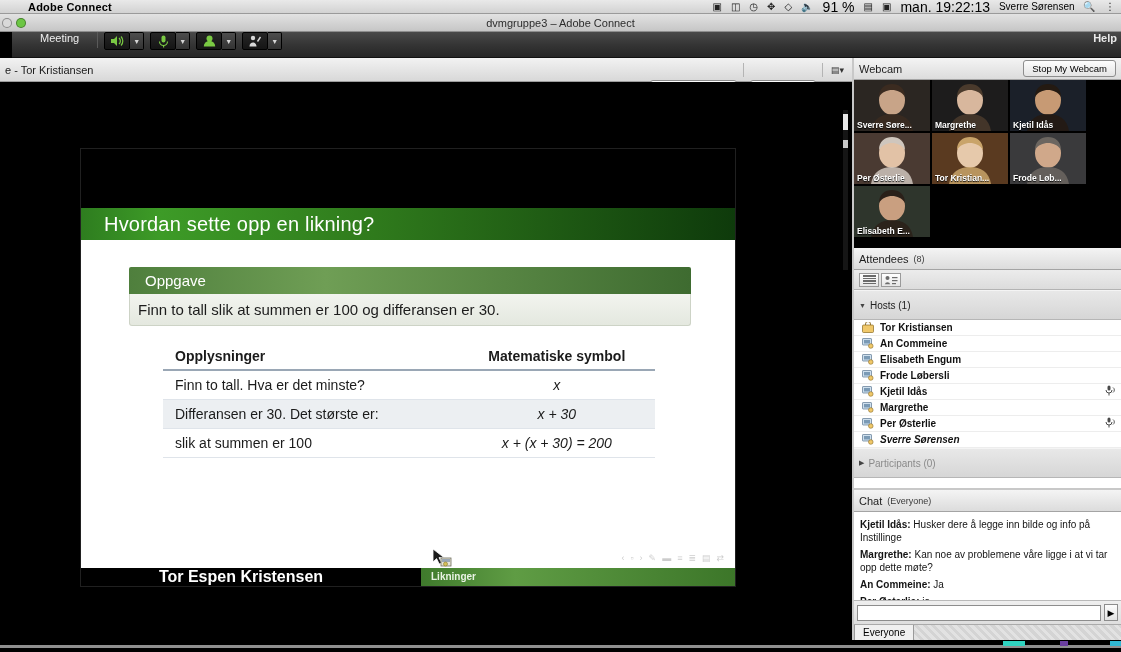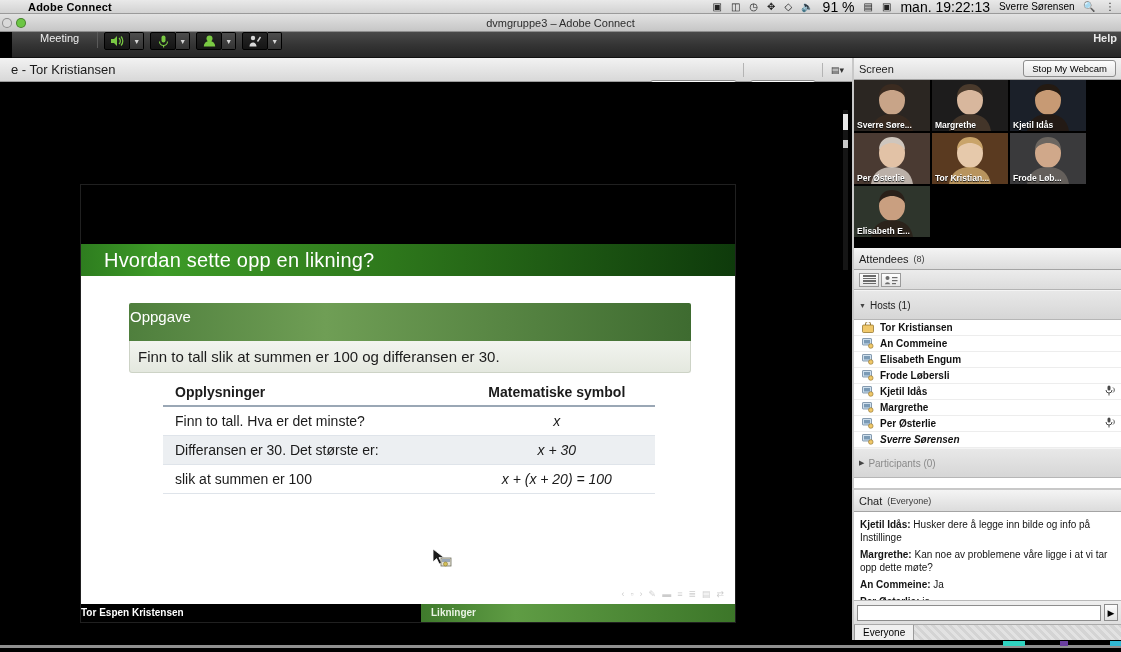--- a/index.html
+++ b/index.html
@@ -63,7 +63,7 @@
     border-bottom:1px solid #9d9d9d;
     display:flex; align-items:center;
   }
-  #share-header .pod-title{ font-size:13px; padding-left:11px; color:#1a1a1a; }
+  #share-header .pod-title{ font-size:11px; padding-left:5px; color:#1a1a1a; }
   #share-header .hdr-right{ margin-left:auto; display:flex; align-items:center; gap:6px; padding-right:6px;}
   .hdr-btn{
     font-size:9.5px; padding:2px 8px; border:1px solid #8d8d8d; border-radius:3px;

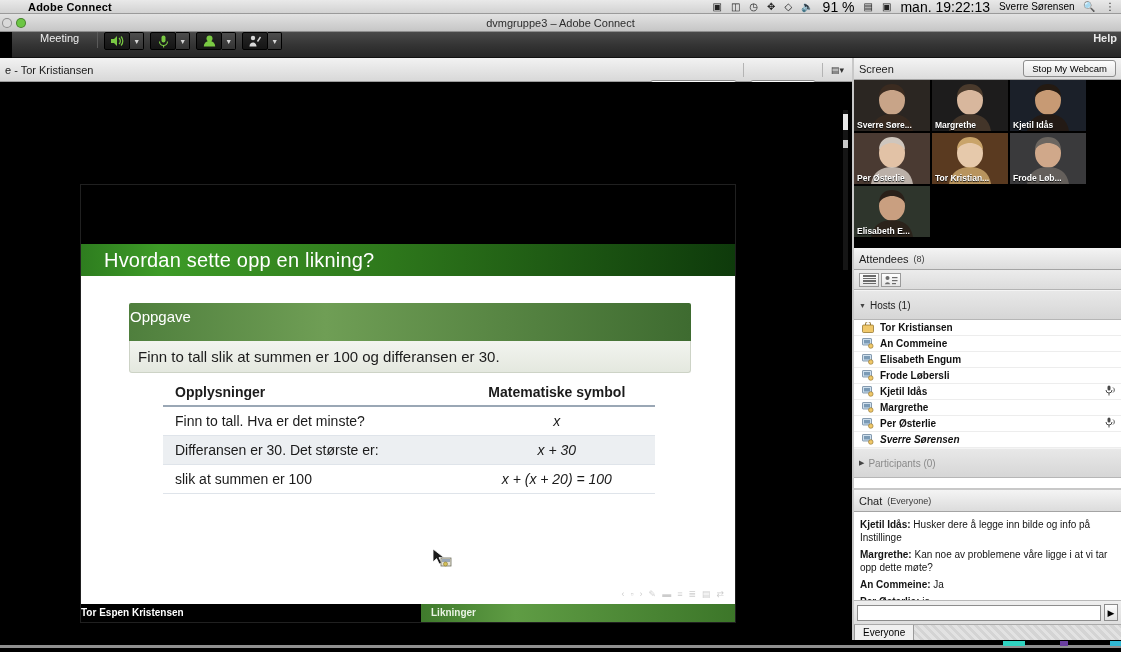--- a/index.html
+++ b/index.html
@@ -372,7 +372,7 @@
 
   <div class="pod" id="video-pod">
     <div class="pod-head">
-      <span class="name">Screen</span>
+      <span class="name">Webcam</span>
       <span class="wc-btn">Stop My Webcam</span>
     </div>
     <div id="video-grid">

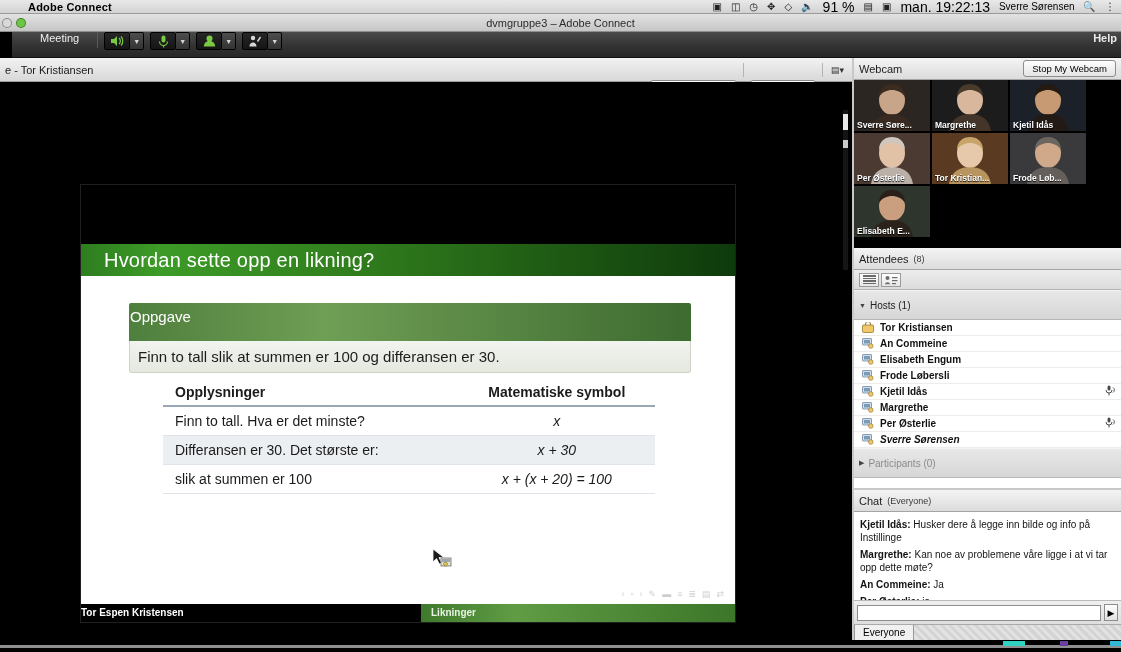--- a/index.html
+++ b/index.html
@@ -82,7 +82,7 @@
 
   
   #slide{
-    position:absolute; left:81px; top:103px; width:654px; height:437px;
+    position:absolute; left:81px; top:67px; width:654px; height:437px;
     background:#ffffff; box-shadow:0 0 0 1px #202020;
   }
   #slide-title-bar{

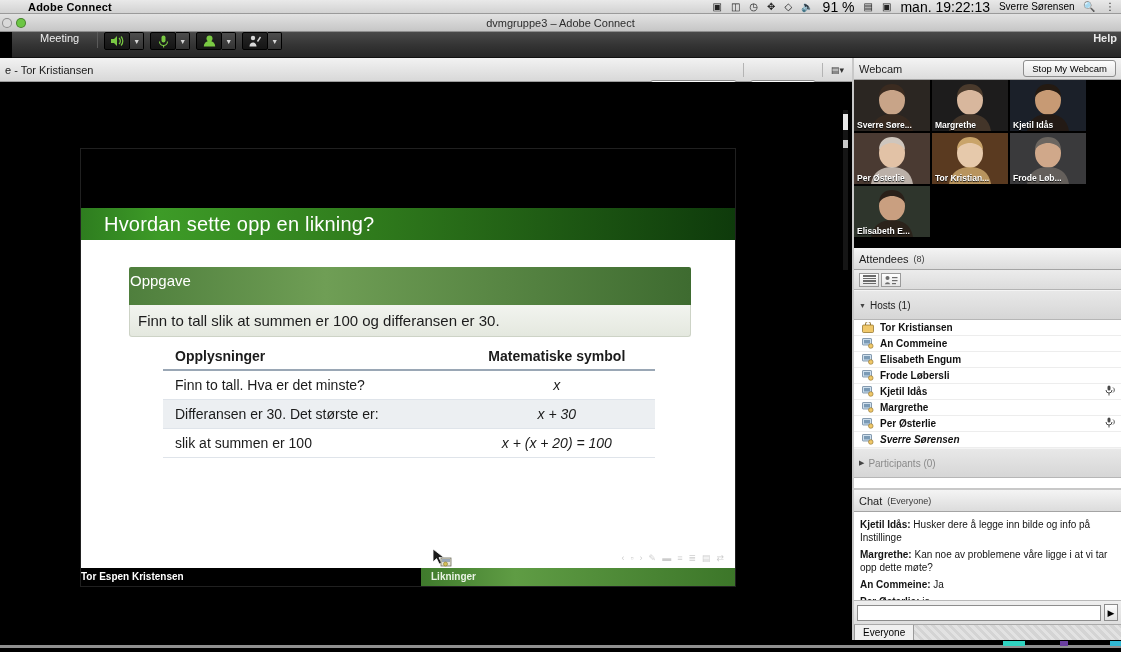--- a/index.html
+++ b/index.html
@@ -98,7 +98,7 @@
 
   #oppgave-box{ position:absolute; left:48px; top:118px; width:562px; }
   #oppgave-head{
-    height:38px; line-height:27px; padding-left:1px;
+    height:27px; line-height:27px; padding-left:16px;
     background:linear-gradient(to right,#4f7f3d,#6f9e55 35%,#3e6b30 100%);
     color:#fff; font-size:15px; border-radius:2px 2px 0 0;
   }

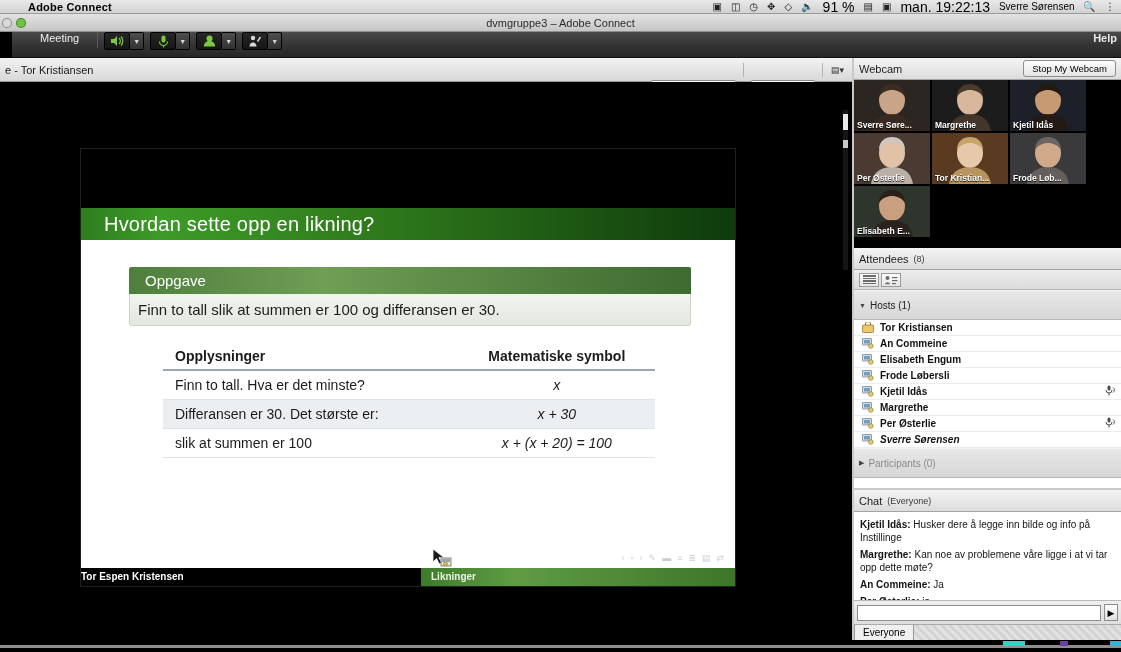--- a/index.html
+++ b/index.html
@@ -333,7 +333,7 @@
             </tr>
             <tr>
               <td>slik at summen er 100</td>
-              <td class="sym">x + (x + 20) = 100</td>
+              <td class="sym">x + (x + 30) = 200</td>
             </tr>
           </tbody>
         </table>

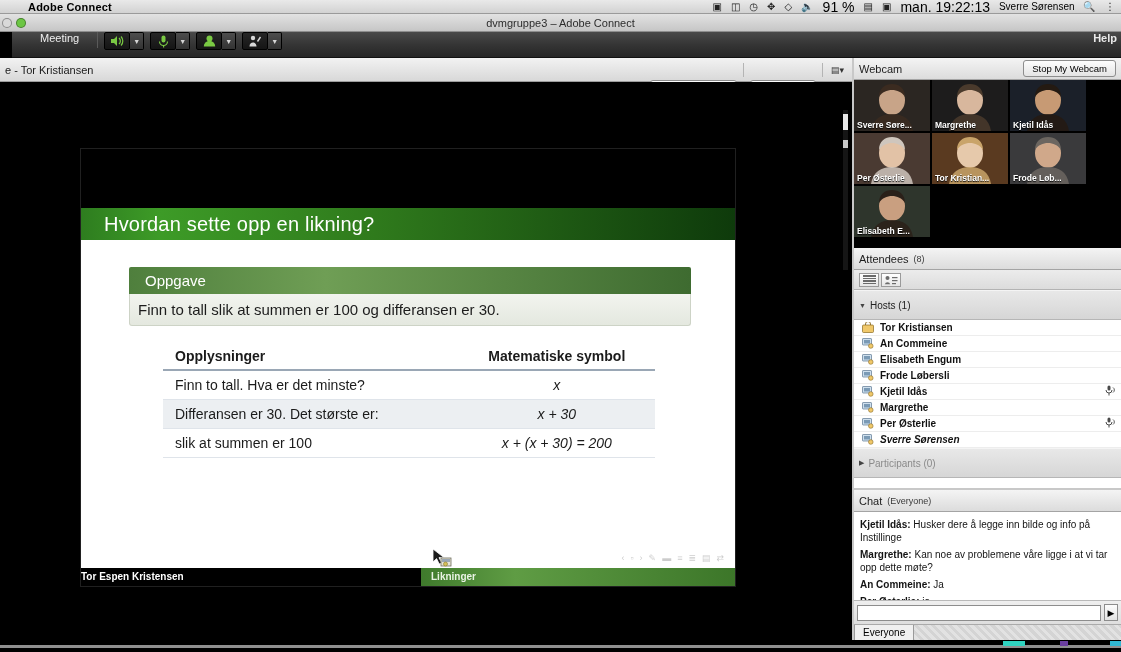--- a/index.html
+++ b/index.html
@@ -123,7 +123,7 @@
   #slide-table tr.alt td{ background:#eceff2; }
 
   #slide-footer{ position:absolute; left:0; bottom:0; width:654px; height:18px; display:flex; background:#000; }
-  #slide-footer .author{ width:340px; color:#fff; font-size:10px; font-weight:bold; text-align:left; padding-right:20px; line-height:18px;}
+  #slide-footer .author{ width:340px; color:#fff; font-size:16px; font-weight:bold; text-align:center; padding-right:20px; line-height:18px;}
   #slide-footer .topic{
     flex:1; background:linear-gradient(to right,#3f7a2c,#5f9c44 30%, #3c7629 100%);
     color:#e9f3e4; font-size:10px; font-weight:bold; line-height:18px; padding-left:10px;

